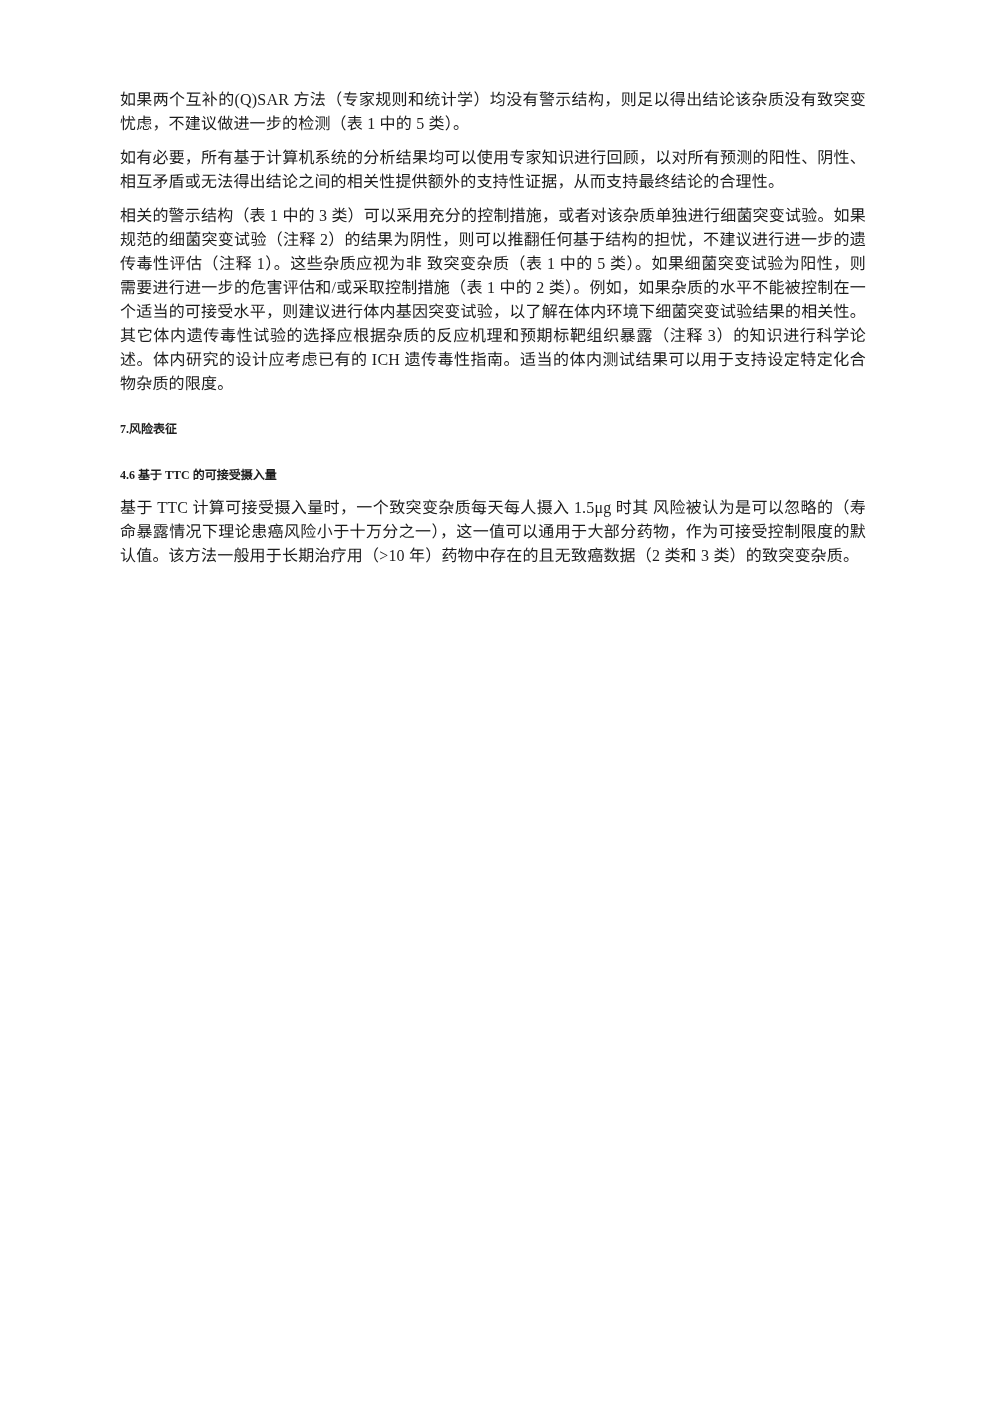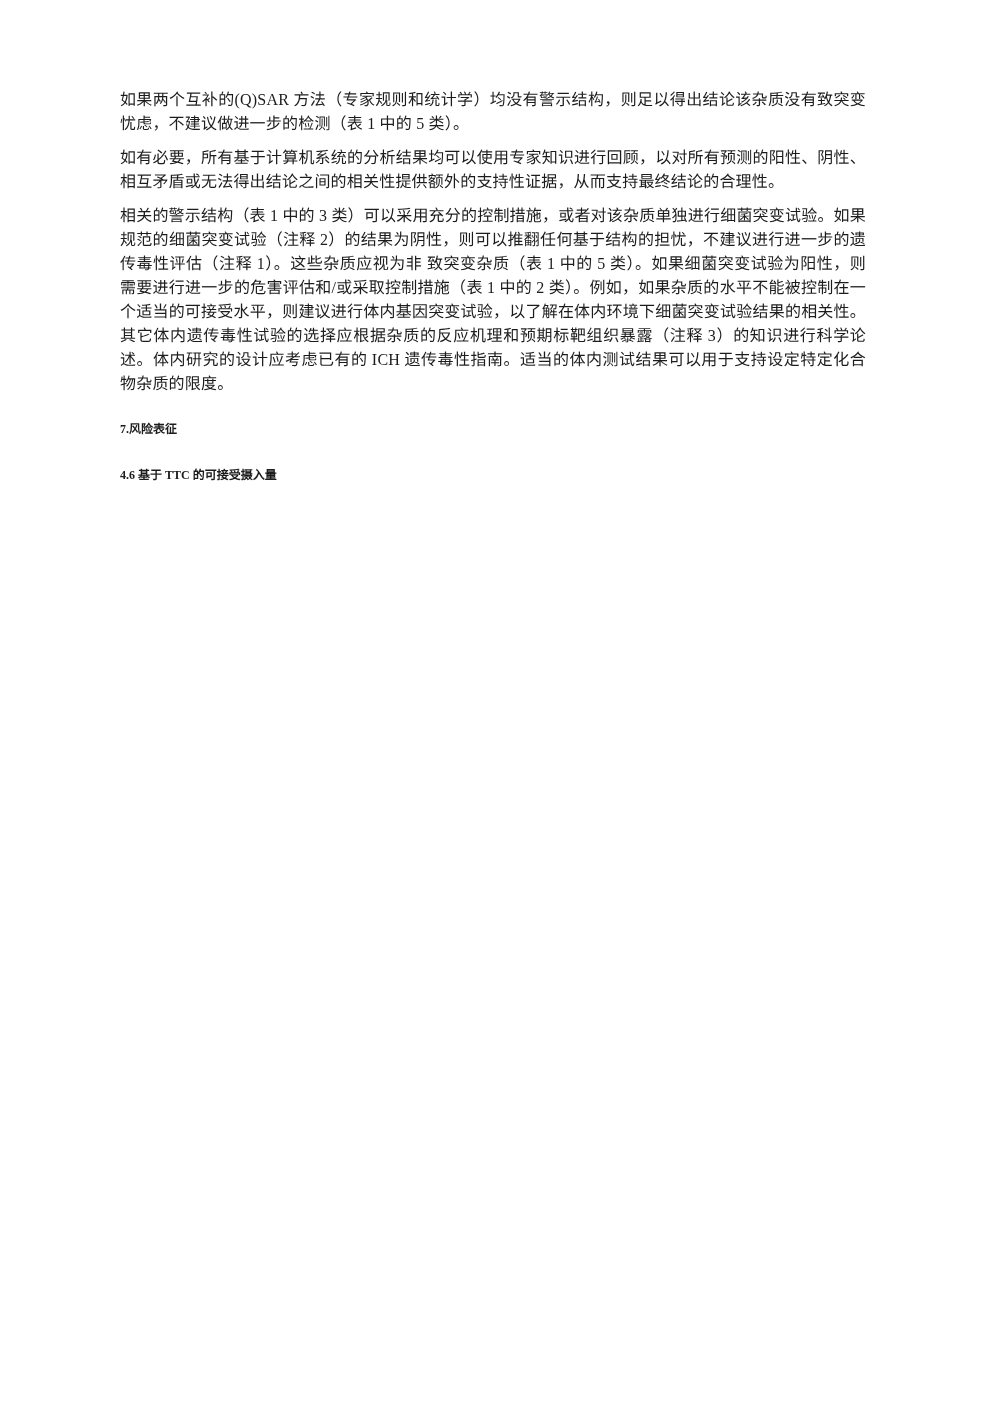--- a/index.html
+++ b/index.html
@@ -52,6 +52,7 @@
 
   <h3 class="h-sub">4.6 基于 TTC 的可接受摄入量</h3>
 
+  <p class="para">基于 TTC 计算可接受摄入量时，一个致突变杂质每天每人摄入 1.5μg 时其 风险被认为是可以忽略的（寿命暴露情况下理论患癌风险小于十万分之一），这一值可以通用于大部分药物，作为可接受控制限度的默认值。该方法一般用于长期治疗用（&gt;10 年）药物中存在的且无致癌数据（2 类和 3 类）的致突变杂质。</p>
 
 
 

